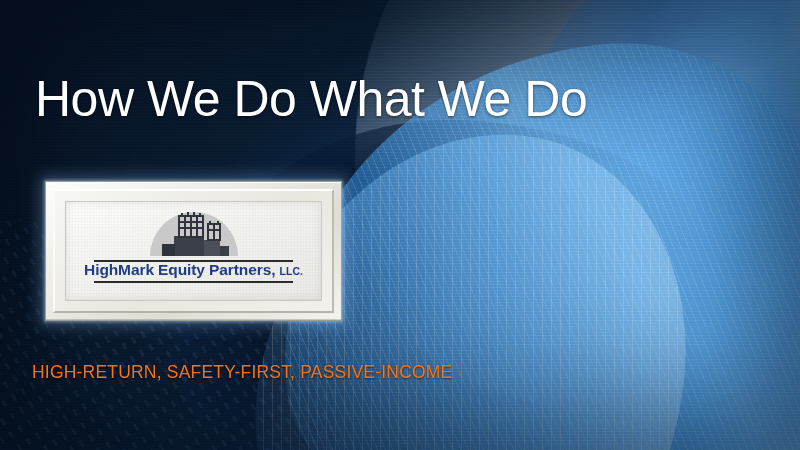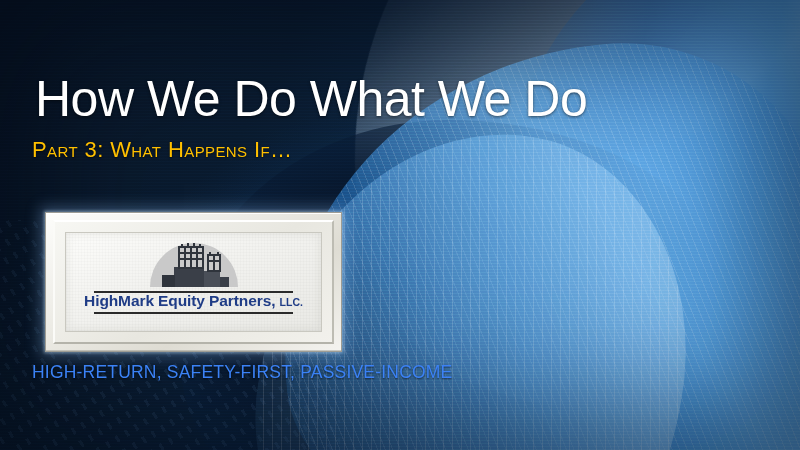--- a/index.html
+++ b/index.html
@@ -206,7 +206,6 @@
   <div class="vignette"></div>
 
   <div class="title">How We Do What We Do</div>
-  <div class="subtitle">Part 3: What Happens If…</div>
 
   <div class="plaque">
     <div class="plaque-bevel">

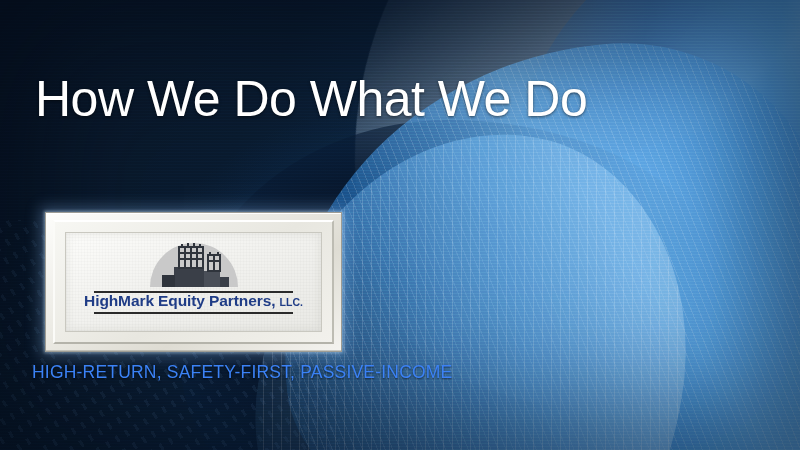--- a/index.html
+++ b/index.html
@@ -133,7 +133,7 @@
 
   
   .plaque{
-    position:absolute;left:45px;top:212px;width:295px;height:138px;
+    position:absolute;left:45px;top:181px;width:295px;height:138px;
     background:linear-gradient(150deg,#fdfdfb 0%,#ecebe5 38%,#dedcd3 66%,#f4f3ef 100%);
     border:1px solid #9d9c94;
     box-shadow:

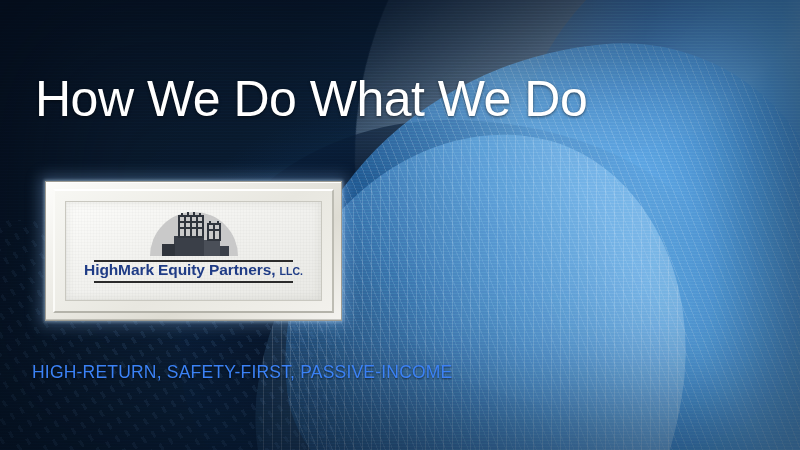--- a/index.html
+++ b/index.html
@@ -125,7 +125,7 @@
   }
   .tagline{
     position:absolute;left:32px;top:361px;
-    font-size:17.5px;line-height:22px;font-weight:400;color:#3b82f6;
+    font-size:17.5px;line-height:22px;font-weight:400;color:#f97316;
     letter-spacing:.2px;
     text-shadow:0 1px 2px rgba(0,0,0,.55);
   }

